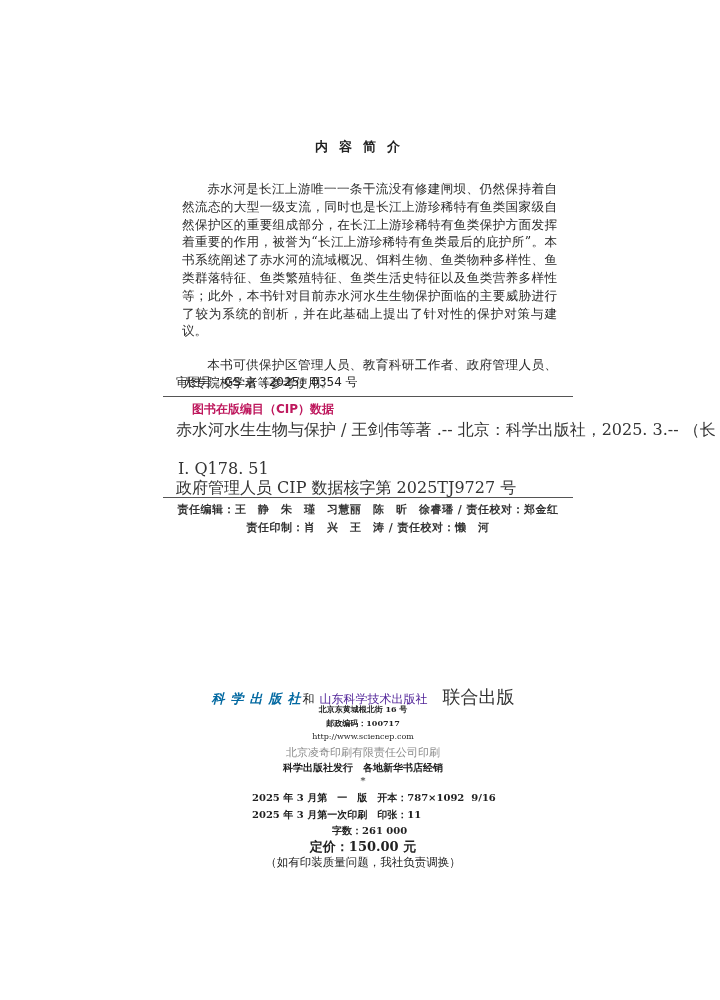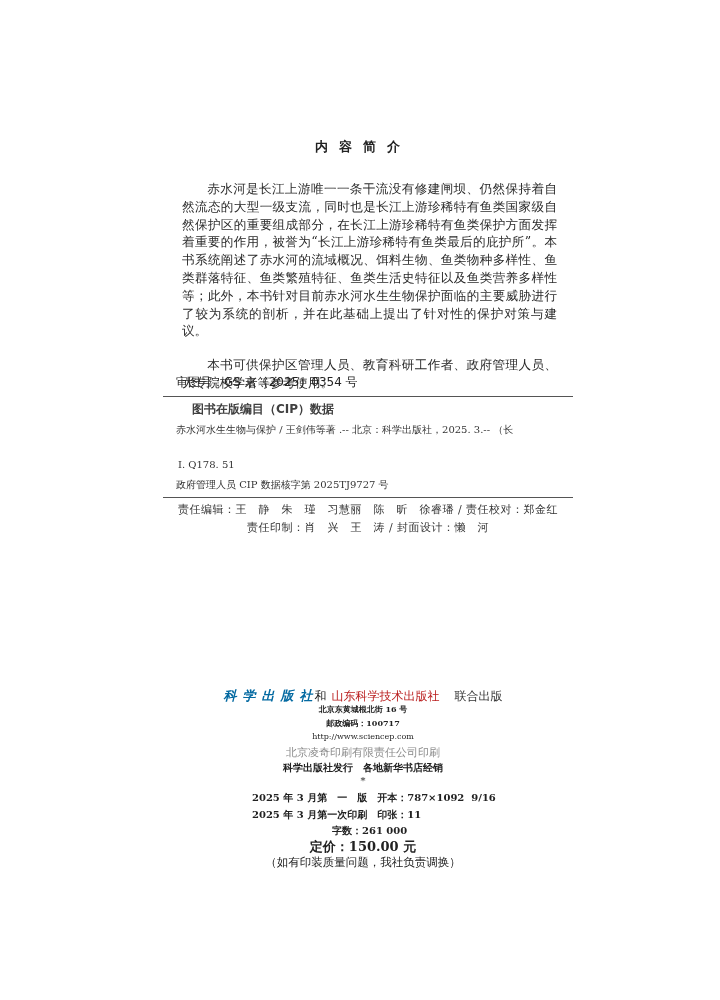--- a/index.html
+++ b/index.html
@@ -26,7 +26,7 @@
     .rule { left: 163px; width: 410px; height: 0; border-top: 1px solid #555; }
     .cip-title {
       left: 176px; top: 401px; font-size: 12px; font-weight: bold;
-      font-family: "DejaVu Sans", sans-serif; color: #404040; padding-left: 16px;
+      font-family: "DejaVu Sans", sans-serif; color: #be185d; padding-left: 16px;
     }
     .cip-line { font-size: 10px; color: #333; white-space: nowrap; }
     .cip-entry { left: 176px; top: 421px; width: 397px; line-height: 18px; }

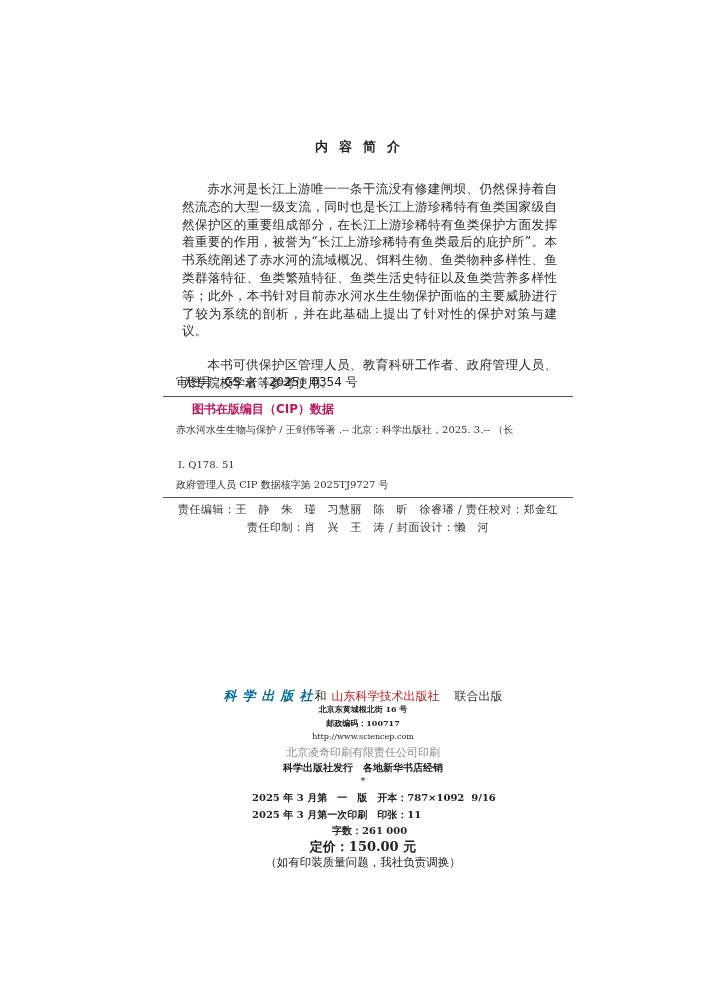--- a/index.html
+++ b/index.html
@@ -28,7 +28,7 @@
       left: 176px; top: 401px; font-size: 12px; font-weight: bold;
       font-family: "DejaVu Sans", sans-serif; color: #be185d; padding-left: 16px;
     }
-    .cip-line { font-size: 10px; color: #333; white-space: nowrap; }
+    .cip-line { font-size: 16px; color: #333; white-space: nowrap; }
     .cip-entry { left: 176px; top: 421px; width: 397px; line-height: 18px; }
     .cip-entry .l2 { margin-left: -12px; }
     .credits {

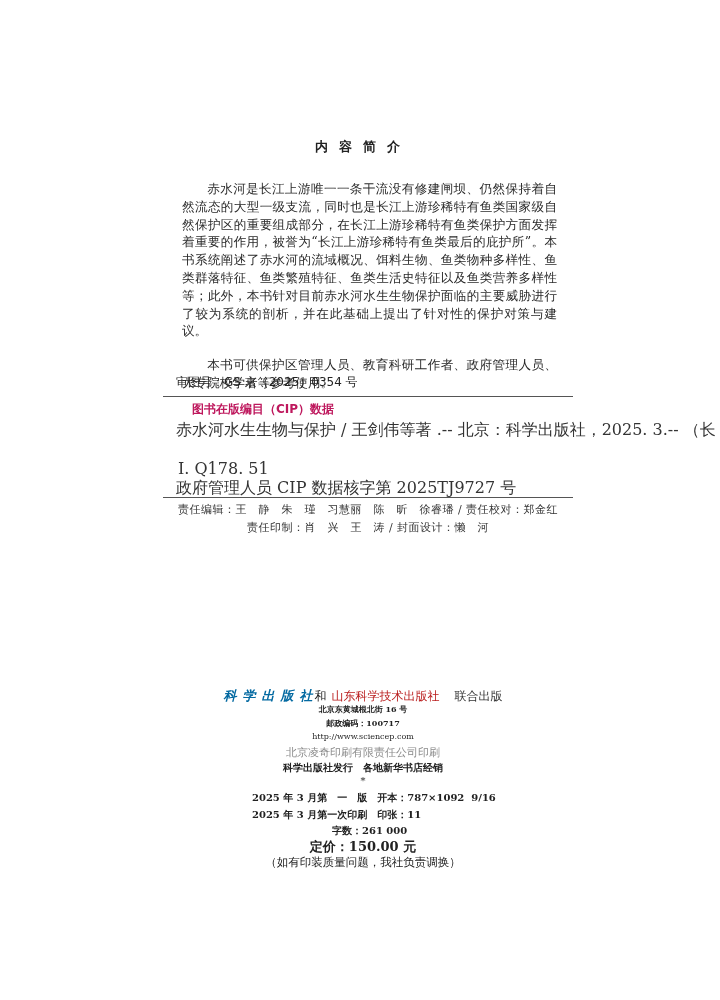--- a/index.html
+++ b/index.html
@@ -33,7 +33,7 @@
     .cip-entry .l2 { margin-left: -12px; }
     .credits {
       left: 163px; width: 410px; text-align: center; font-size: 11px;
-      line-height: 18px; color: #333; font-weight: normal; letter-spacing: 0.5px;
+      line-height: 18px; color: #333; font-weight: bold; letter-spacing: 0.5px;
     }
     .pub {
       left: 0; width: 726px; text-align: center; color: #222;

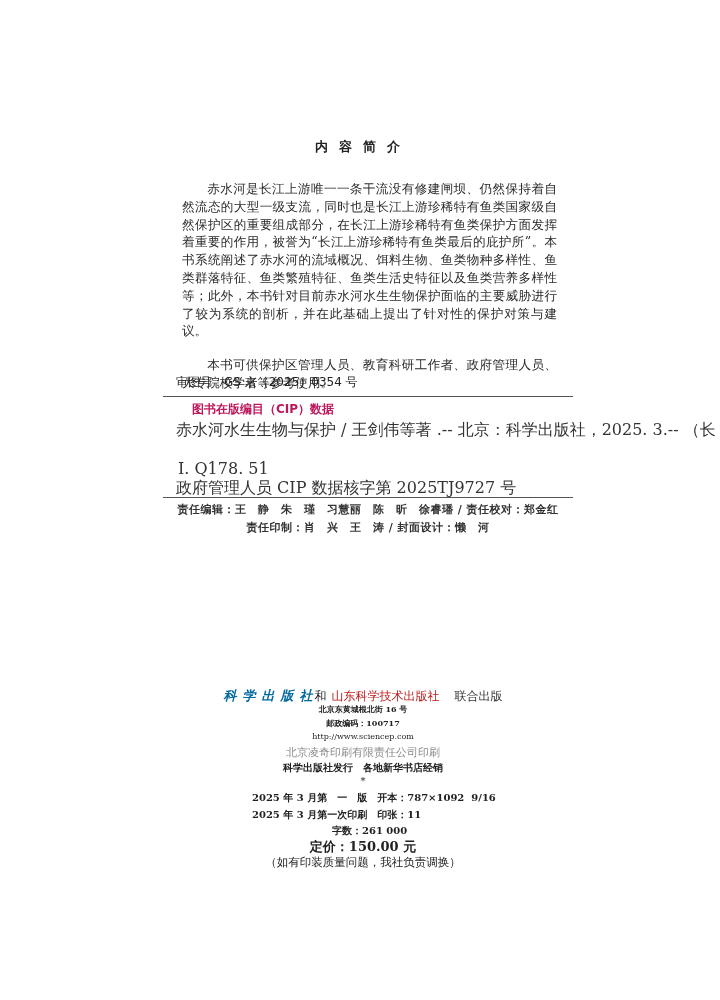--- a/index.html
+++ b/index.html
@@ -74,7 +74,7 @@
 
 <div class="abs credits" style="top:501px;">
   <div>责任编辑：王　静　朱　瑾　习慧丽　陈　昕　徐睿璠 / 责任校对：郑金红</div>
-  <div>责任印制：肖　兴　王　涛 / 封面设计：懒　河</div>
+  <div>责任印制：肖　兴　王　涛 / 责任校对：懒　河</div>
 </div>
 
 <div class="abs pub" style="top:685px;">

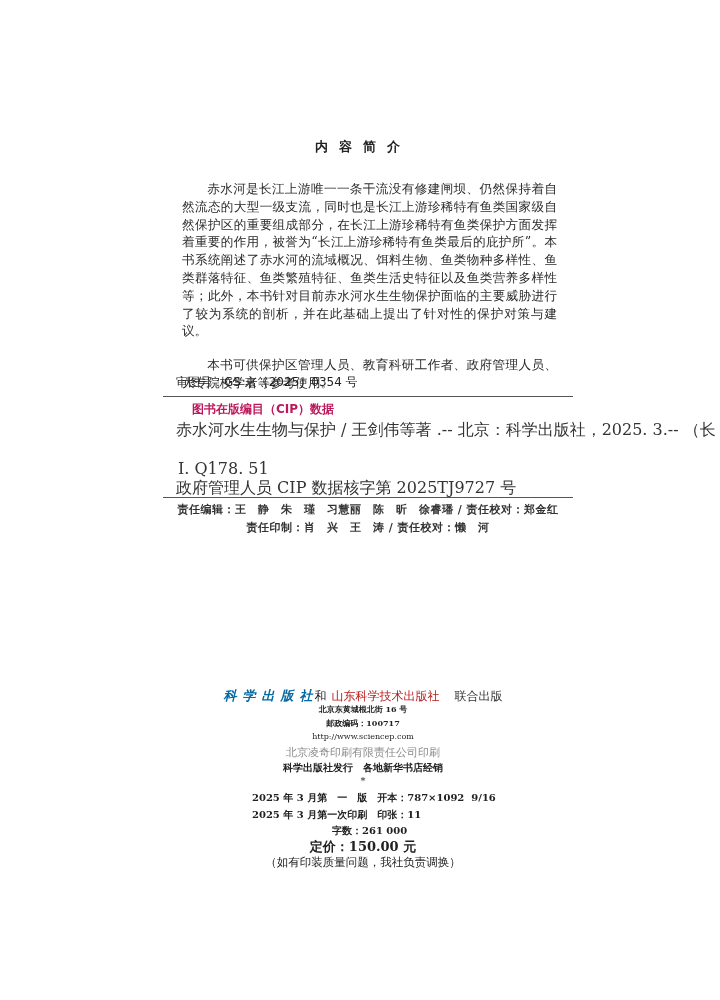--- a/index.html
+++ b/index.html
@@ -79,7 +79,7 @@
 
 <div class="abs pub" style="top:685px;">
   <span class="logo">科学出版社</span><span style="font-size:12px; margin-left:-4px;">和</span>
-  <span style="font-size:12px; font-family:'DejaVu Sans',sans-serif; color:#b91c1c;">山东科学技术出版社</span>
+  <span style="font-size:12px; font-family:'DejaVu Sans',sans-serif; color:#4c1d95;">山东科学技术出版社</span>
   <span style="font-size:12px; font-family:'DejaVu Sans',sans-serif; color:#333; margin-left:10px;">联合出版</span>
 </div>
 

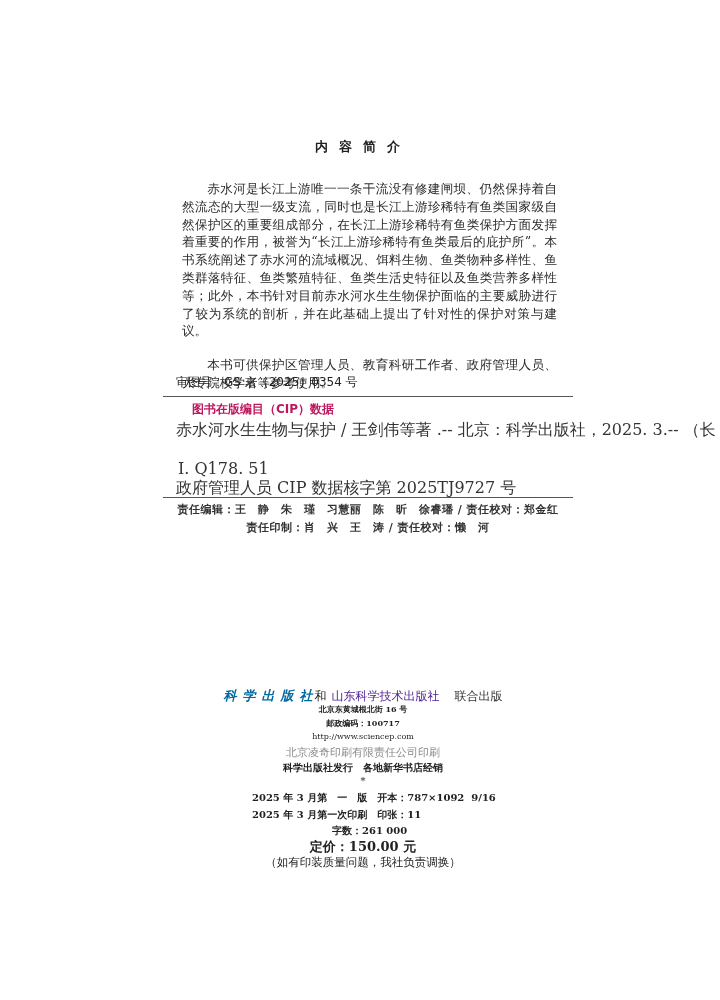--- a/index.html
+++ b/index.html
@@ -80,7 +80,7 @@
 <div class="abs pub" style="top:685px;">
   <span class="logo">科学出版社</span><span style="font-size:12px; margin-left:-4px;">和</span>
   <span style="font-size:12px; font-family:'DejaVu Sans',sans-serif; color:#4c1d95;">山东科学技术出版社</span>
-  <span style="font-size:12px; font-family:'DejaVu Sans',sans-serif; color:#333; margin-left:10px;">联合出版</span>
+  <span style="font-size:18px; font-family:'DejaVu Sans',sans-serif; color:#333; margin-left:10px;">联合出版</span>
 </div>
 
 <div class="abs pub sm" style="top:704px;">北京东黄城根北街 16 号</div>

